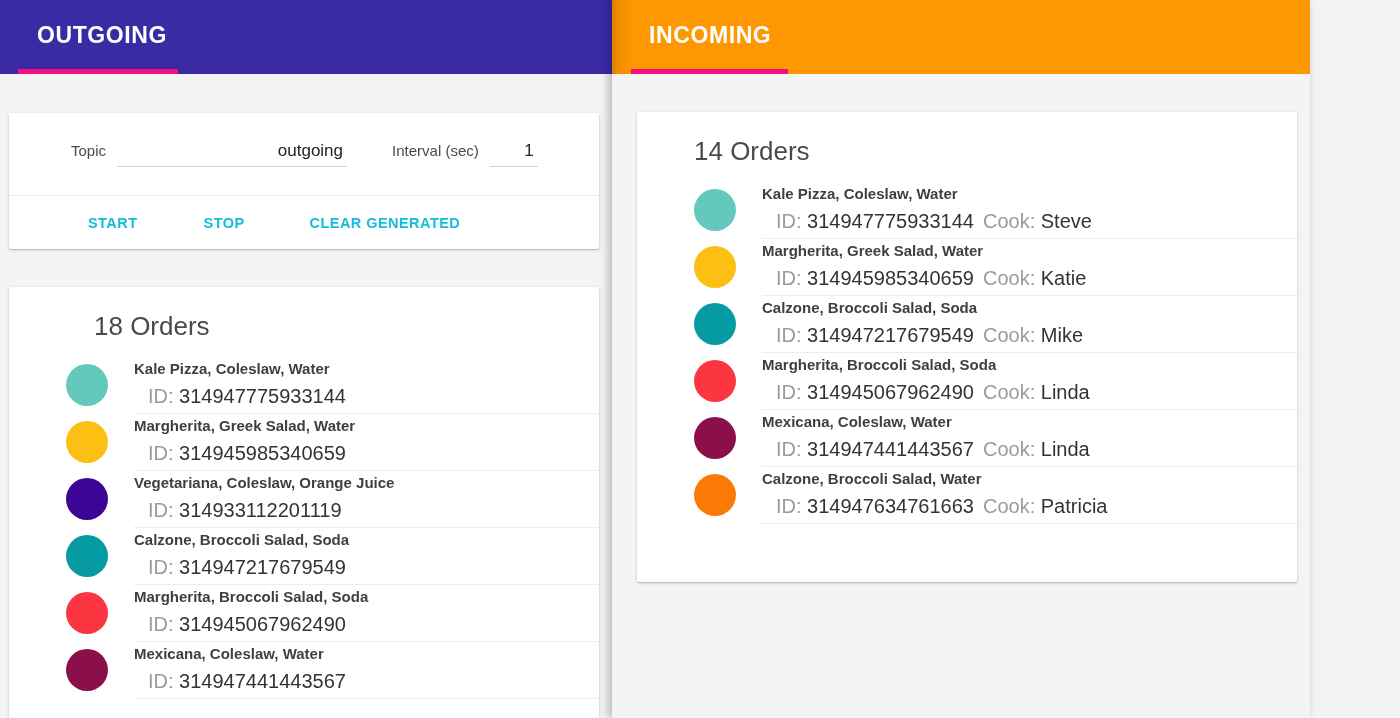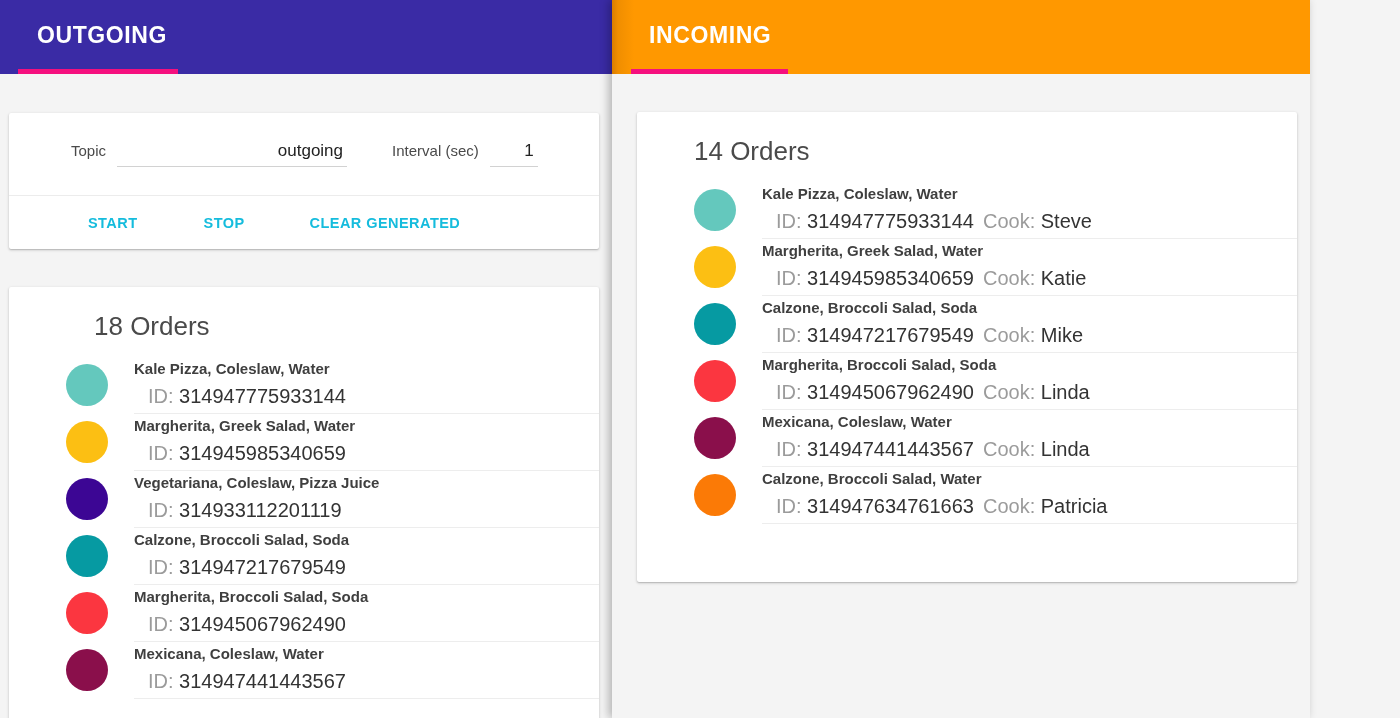--- a/index.html
+++ b/index.html
@@ -262,7 +262,7 @@
           <li class="order-row">
             <span class="avatar" style="background: rgb(60, 6, 148);"></span>
             <div class="order-text">
-              <div class="order-primary">Vegetariana, Coleslaw, Pizza Juice</div>
+              <div class="order-primary">Vegetariana, Coleslaw, Orange Juice</div>
               <div class="order-secondary"><span class="meta-key">ID:</span><span class="meta-val"> 314933112201119</span></div>
             </div>
           </li>

